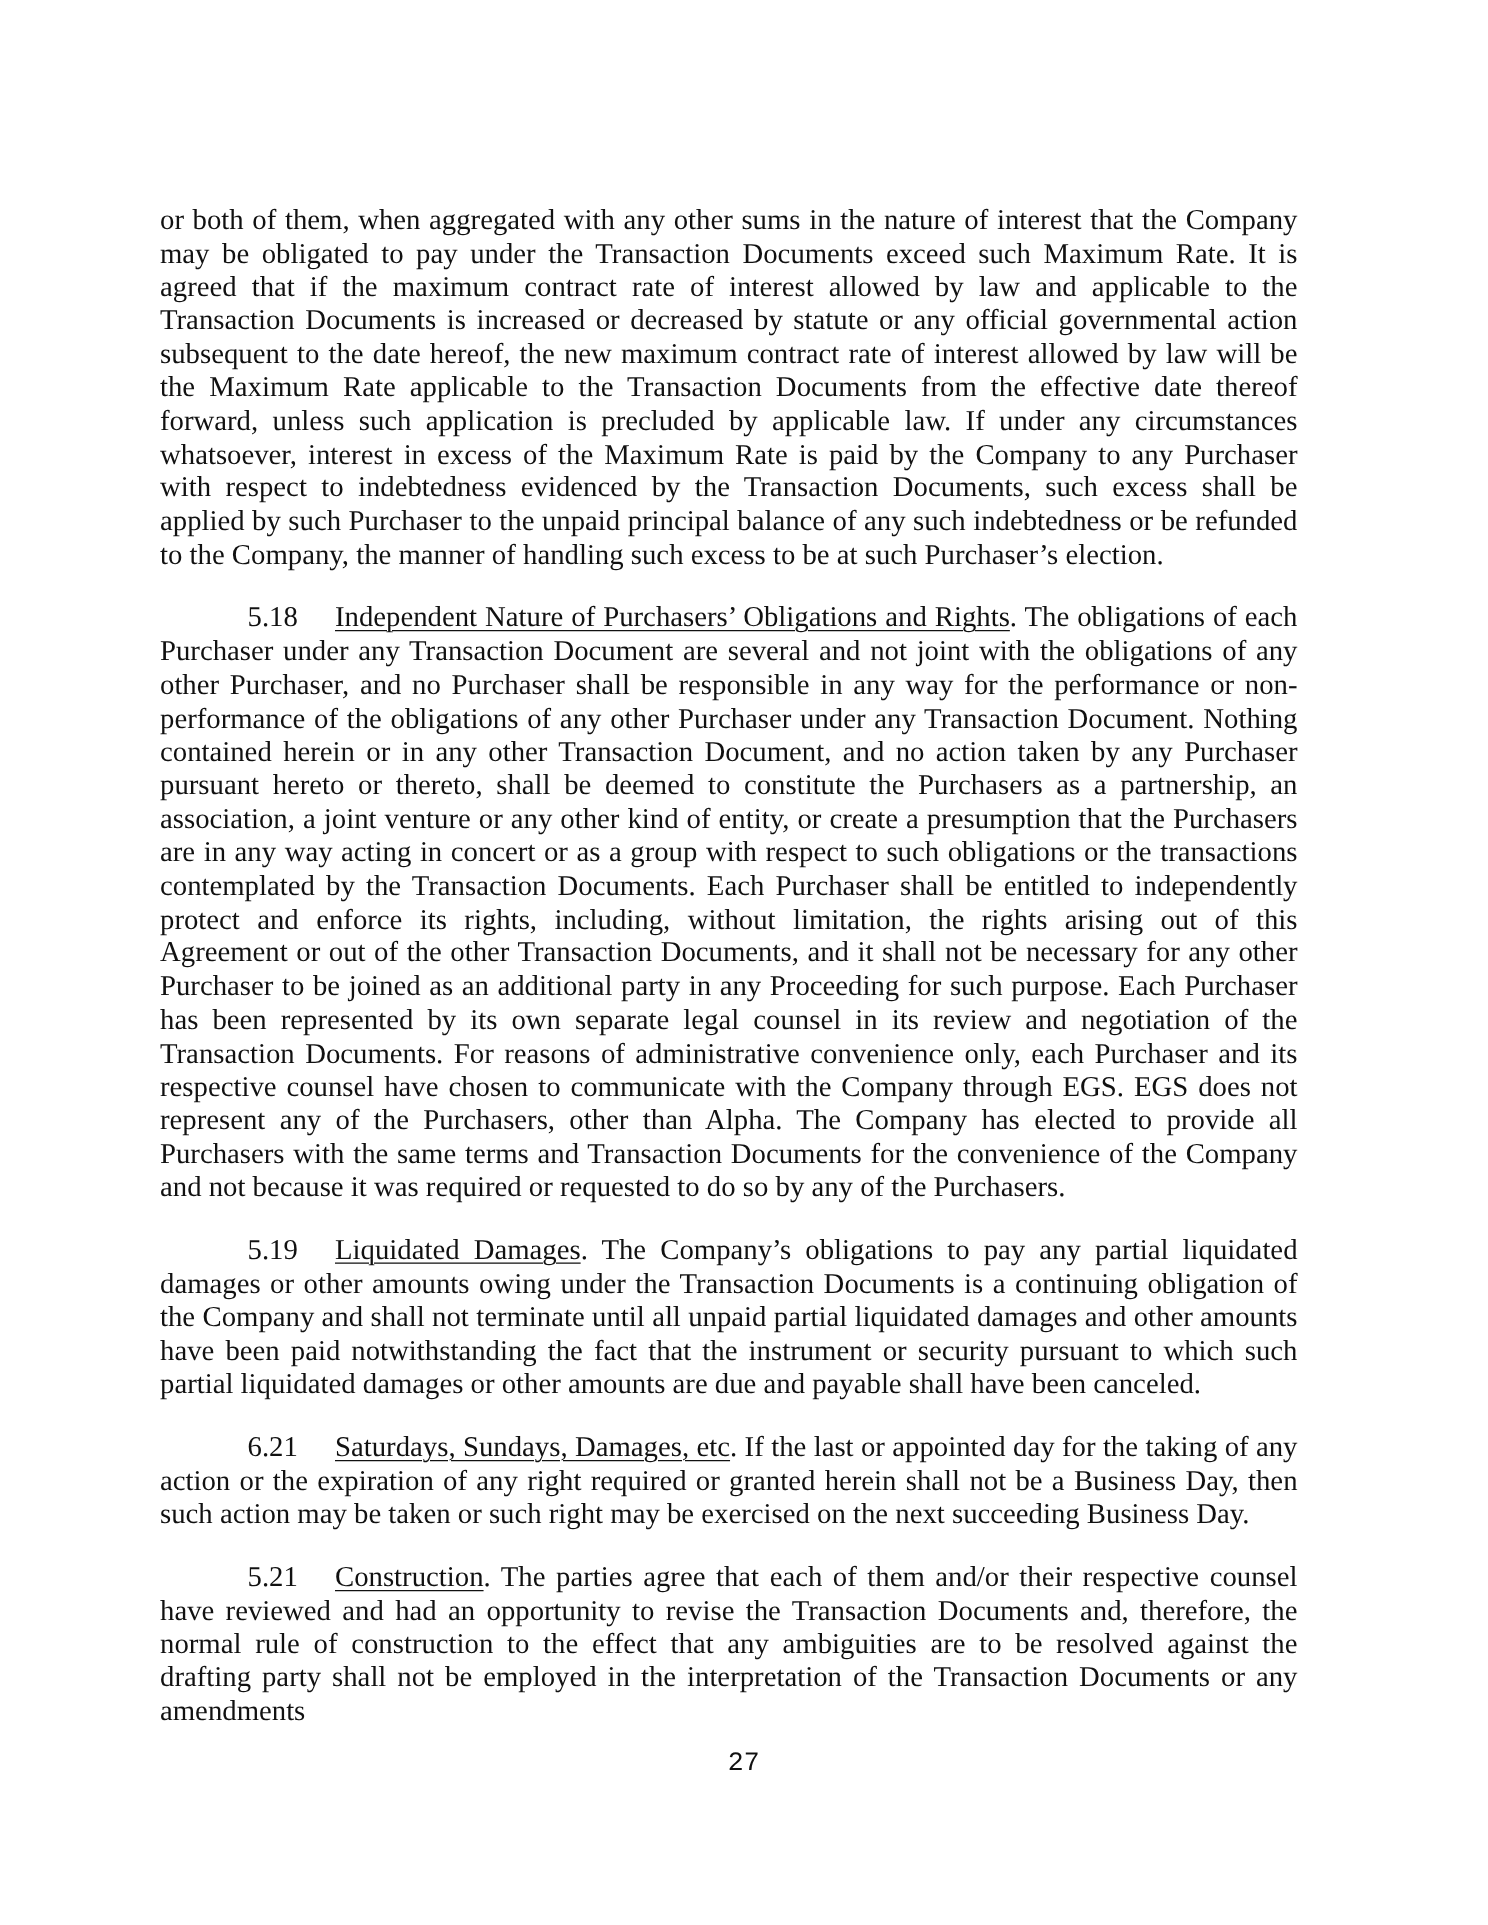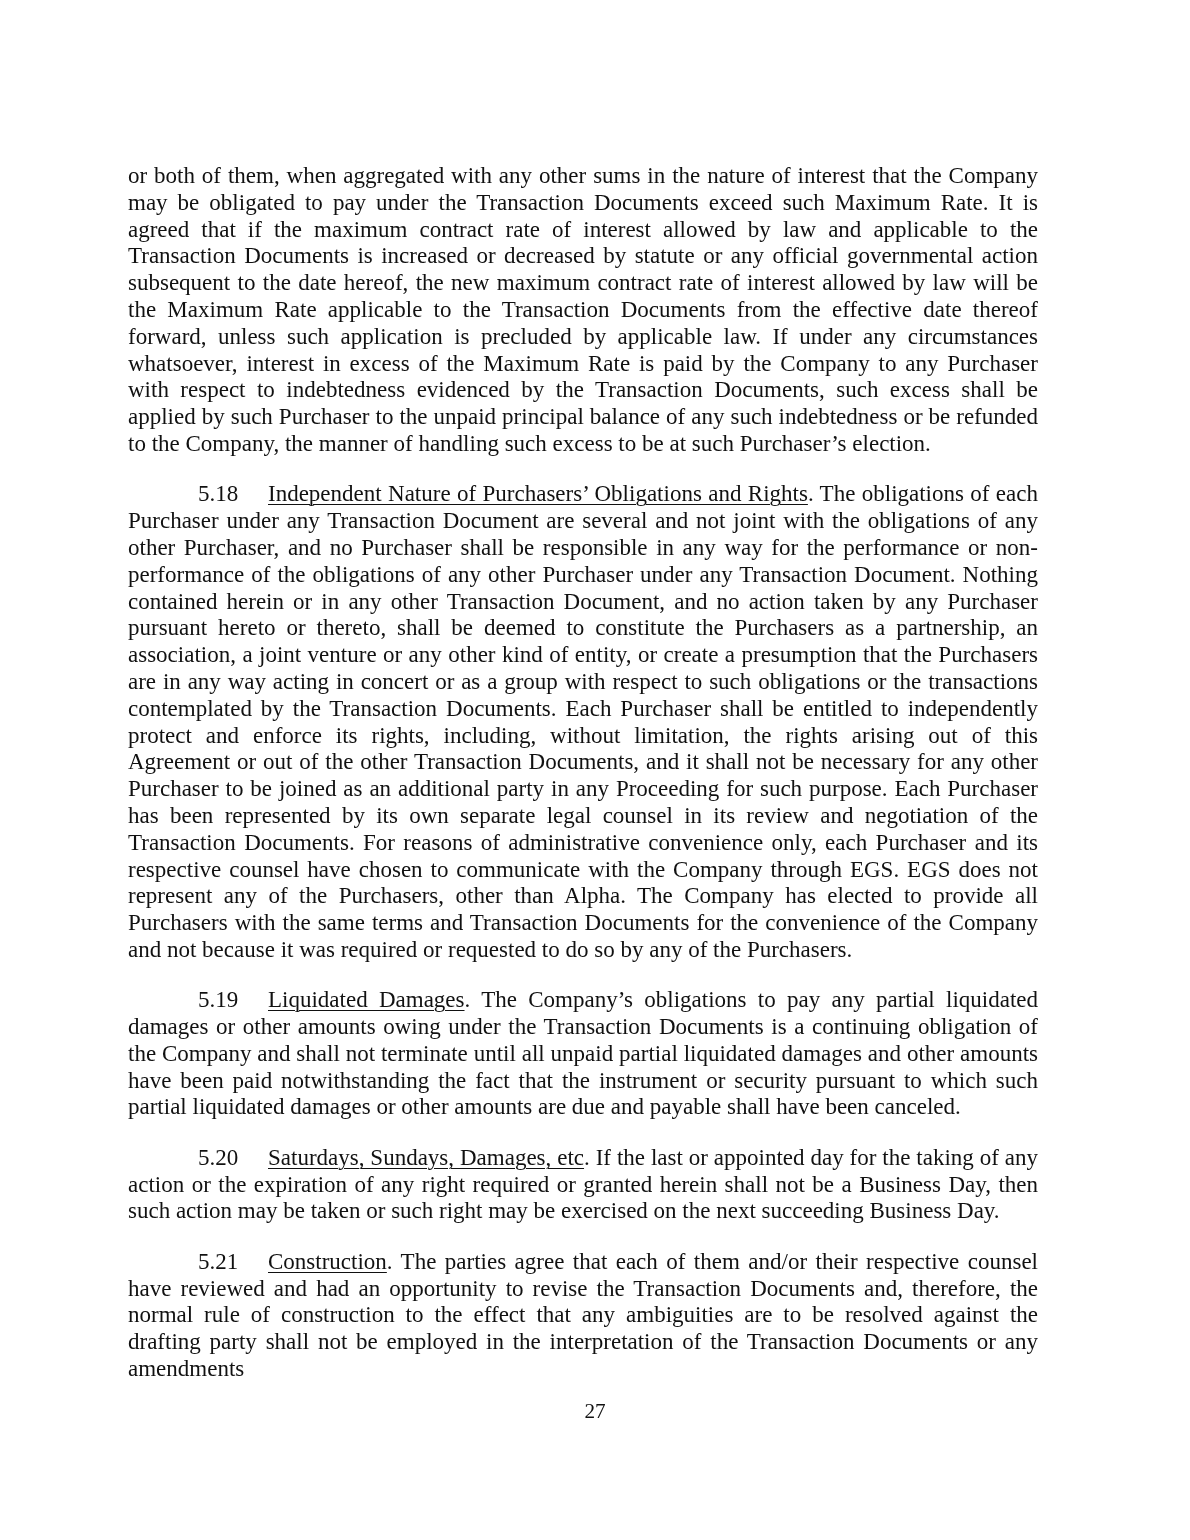--- a/index.html
+++ b/index.html
@@ -43,7 +43,7 @@
 
   <p class="para indented"><span class="sec-num">5.19</span><span class="sec-title">Liquidated Damages</span><span>.  The Company’s obligations to pay any partial liquidated damages or other amounts owing under the Transaction Documents is a continuing obligation of the Company and shall not terminate until all unpaid partial liquidated damages and other amounts have been paid notwithstanding the fact that the instrument or security pursuant to which such partial liquidated damages or other amounts are due and payable shall have been canceled.</span></p>
 
-  <p class="para indented"><span class="sec-num">5.20</span><span class="sec-title">Saturdays, Sundays, Damages, etc</span><span>.    If the last or appointed day for the taking of any action or the expiration of any right required or granted herein shall not be a Business Day, then such action may be taken or such right may be exercised on the next succeeding Business Day.</span></p>
+  <p class="para indented"><span class="sec-num">6.21</span><span class="sec-title">Saturdays, Sundays, Damages, etc</span><span>.    If the last or appointed day for the taking of any action or the expiration of any right required or granted herein shall not be a Business Day, then such action may be taken or such right may be exercised on the next succeeding Business Day.</span></p>
 
   <p class="para indented" style="text-align-last: justify;"><span class="sec-num">5.21</span><span class="sec-title">Construction</span><span>. The parties agree that each of them and/or their respective counsel have reviewed and had an opportunity to revise the Transaction Documents and, therefore, the normal rule of construction to the effect that any ambiguities are to be resolved against the drafting party shall not be employed in the interpretation of the Transaction Documents or any amendments</span></p>
 </div>

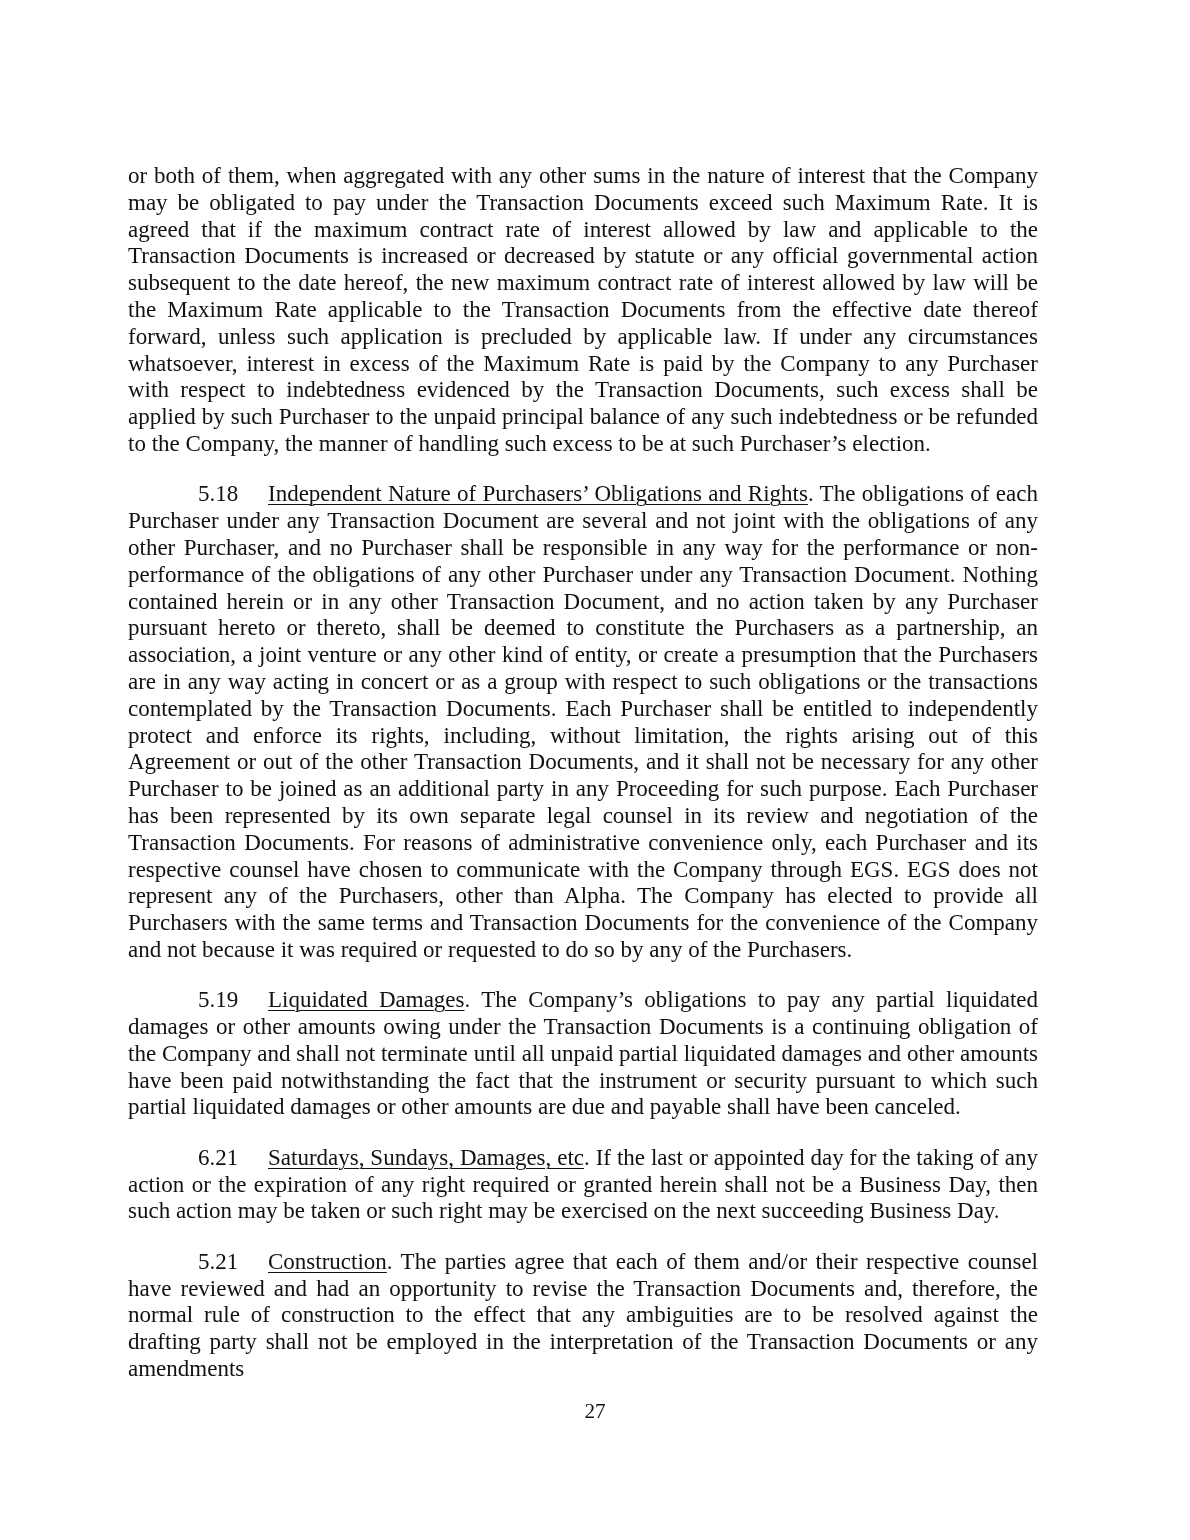--- a/index.html
+++ b/index.html
@@ -28,7 +28,7 @@
     left: 0;
     width: 1190px;
     text-align: center;
-    font-family: Liberation Serif, serif;
+    font-family: Liberation Mono, monospace;
     font-size: 21.2px;
     color: #111111;
   }

